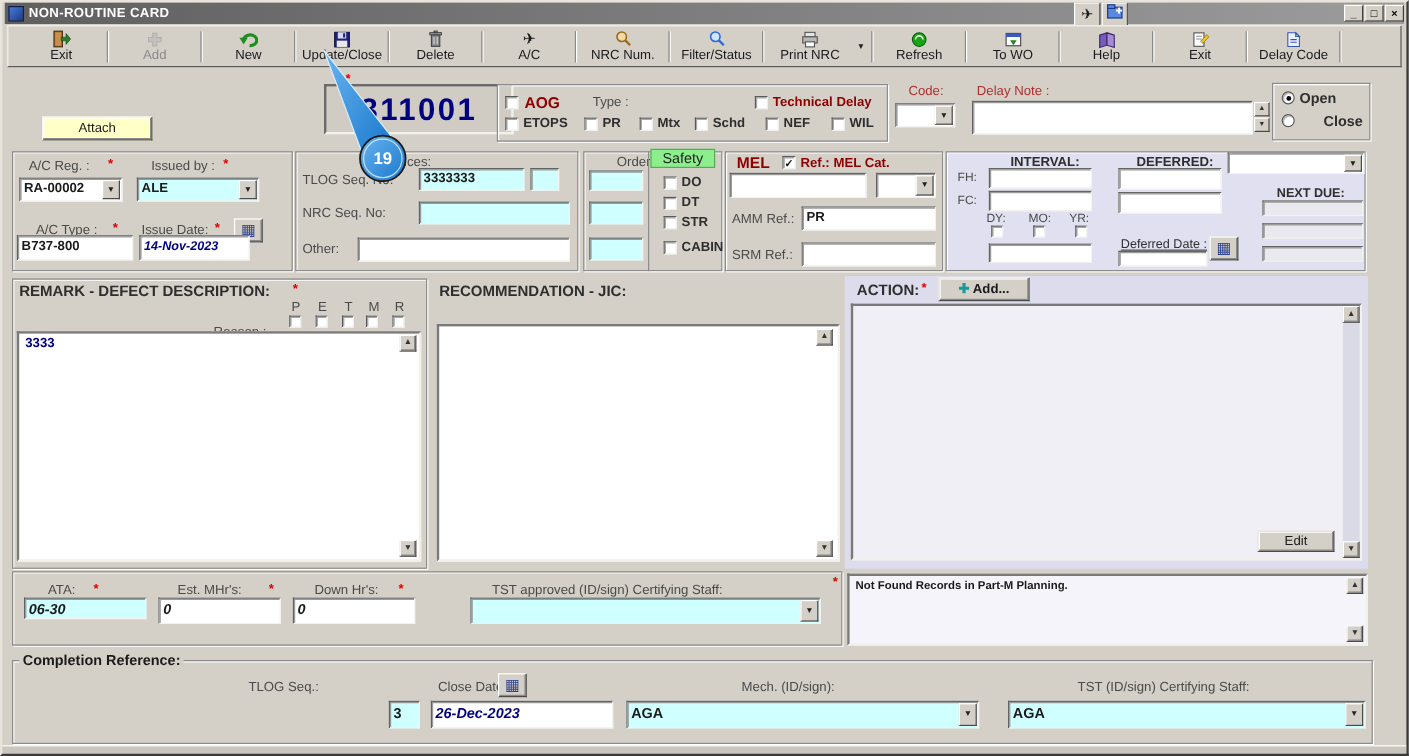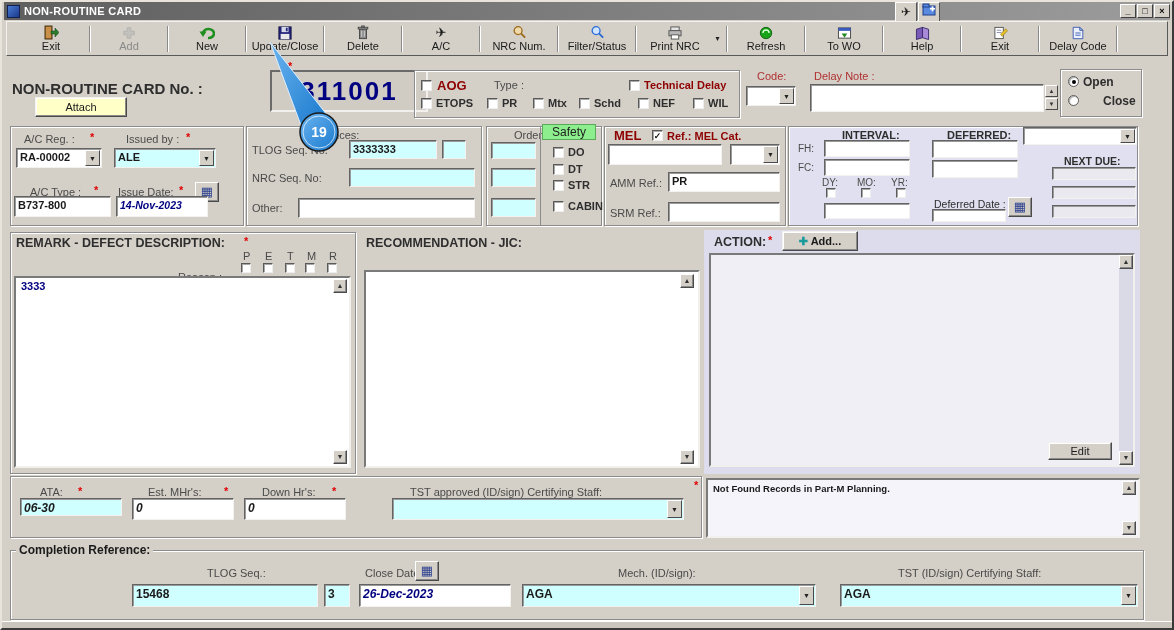--- a/index.html
+++ b/index.html
@@ -244,7 +244,6 @@
     <div class="tsep"></div>
   </div>
 
-  <span class="lbl b" style="left:10px; top:78px; font-size:15px;">NON-ROUTINE CARD No. :</span>
   <span class="star" style="left:286px; top:58px;">*</span>
   <div class="btn" style="left:33px; top:95px; width:92px; height:20px; line-height:18px; background:#FFFFC8;">Attach</div>
   <div class="abs" style="left:268px; top:68px; width:158px; height:42px; background:#D0CCC4; border:2px solid; border-color:#6a6a6a #f2f0ec #f2f0ec #6a6a6a; text-align:center;">

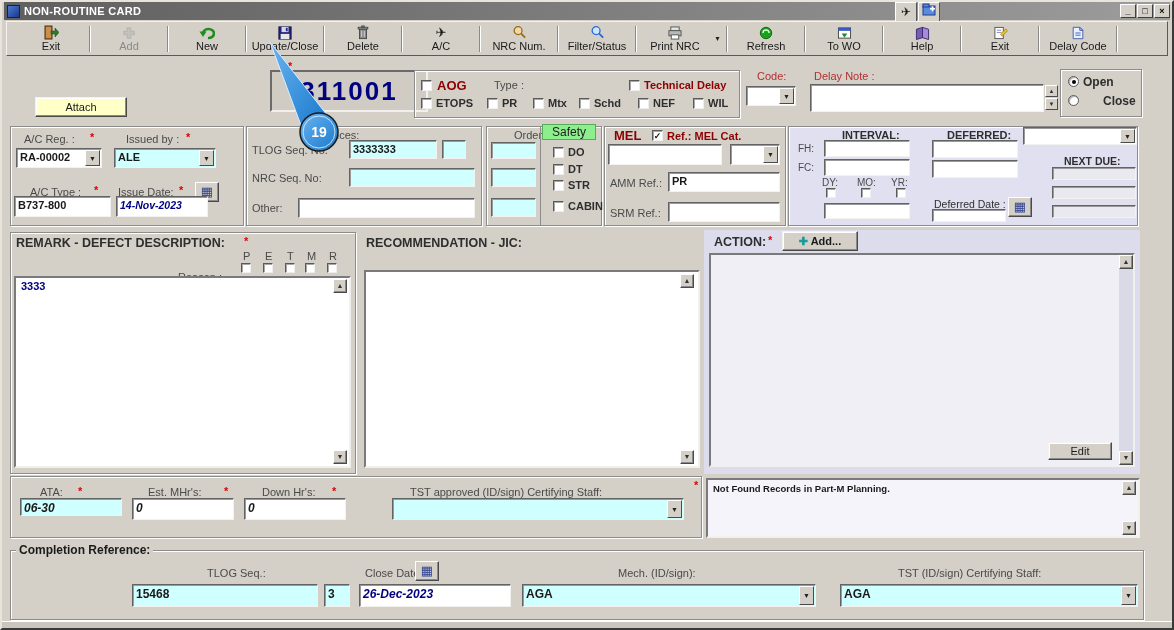--- a/index.html
+++ b/index.html
@@ -425,7 +425,6 @@
   <div class="grp" style="left:8px; top:548px; width:1134px; height:70px;"></div>
   <span class="grp-title" style="left:14px; top:541px;">Completion Reference:</span>
   <span class="lbl gry" style="left:205px; top:565px;">TLOG Seq.:</span>
-  <div class="fld cyan" style="left:130px; top:582px; width:186px; height:23px; font-size:12px;">15468</div>
   <div class="fld cyan" style="left:322px; top:582px; width:26px; height:23px; font-size:12px;">3</div>
   <span class="lbl gry" style="left:363px; top:565px;">Close Date:</span>
   <span class="cal" style="left:413px; top:559px;">▦</span>

